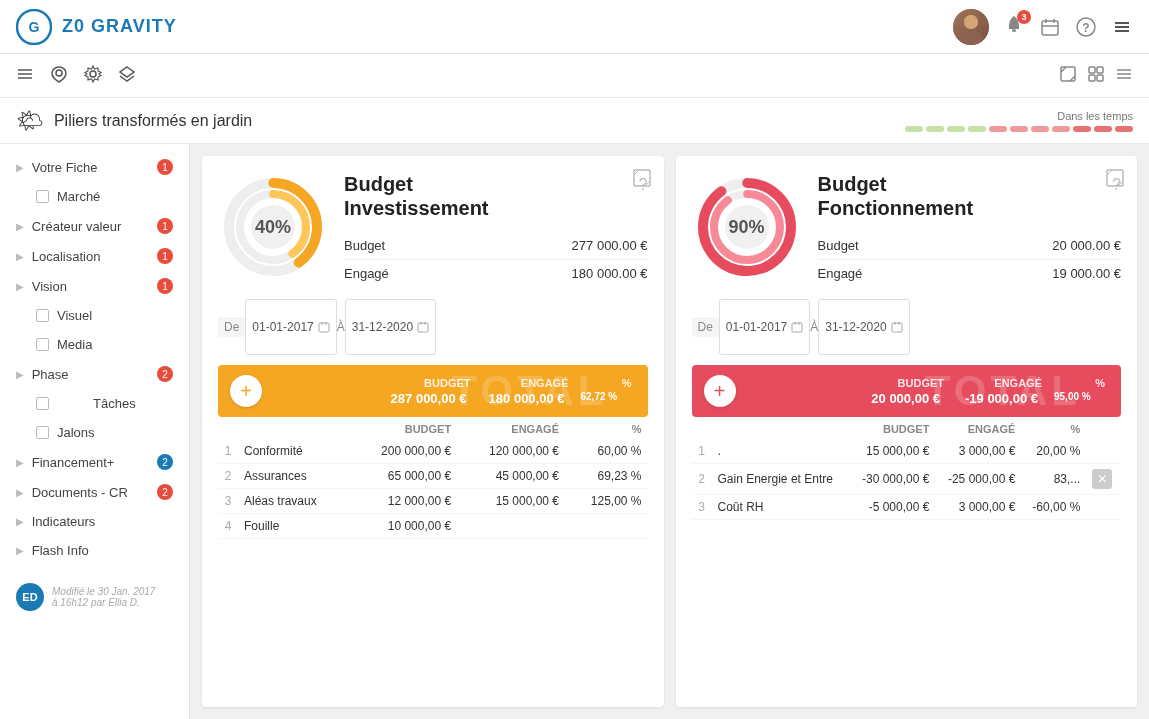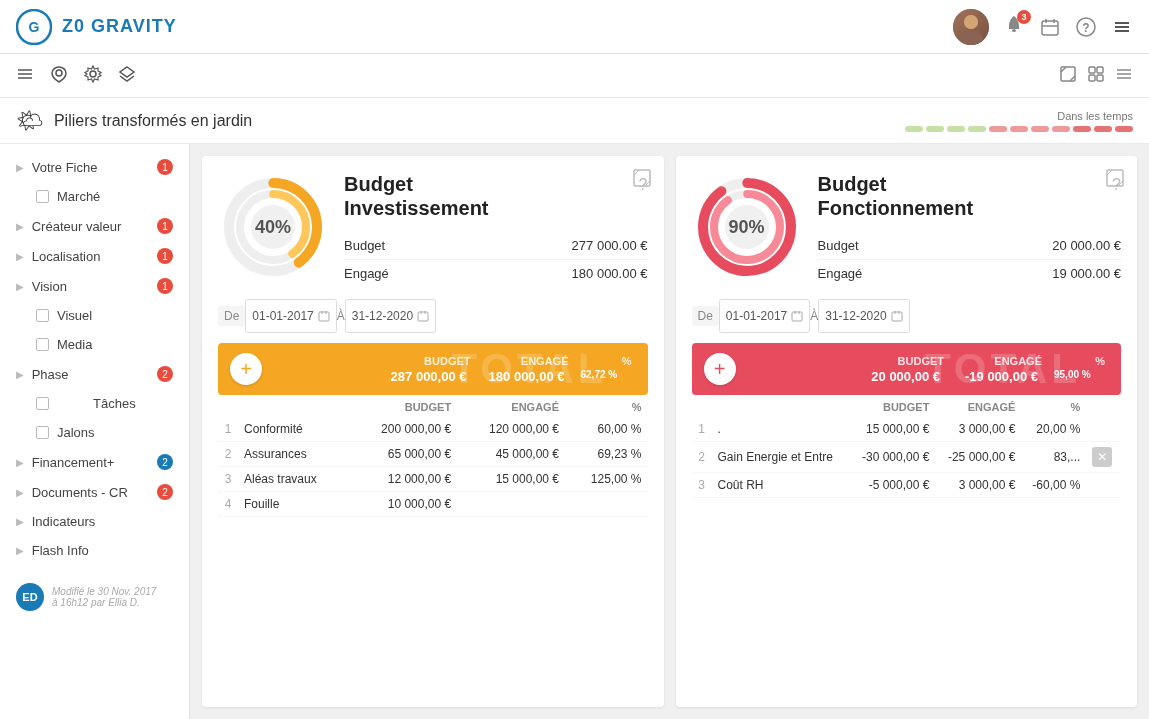--- a/index.html
+++ b/index.html
@@ -63,7 +63,7 @@
     
     .date-row { display: flex; align-items: center; margin-bottom: 10px; font-size: 12px; }
     .date-label { color: #888; font-weight: 500; background: #f5f5f5; padding: 3px 6px; border-radius: 3px; }
-    .date-input { border: 1px solid #ddd; border-radius: 3px; padding: 9px 6px; font-size: 12px; color: #555; display: flex; align-items: center; gap: 4px; }
+    .date-input { border: 1px solid #ddd; border-radius: 3px; padding: 20px 6px; font-size: 12px; color: #555; display: flex; align-items: center; gap: 4px; }
     .date-sep { color: #888; }
 
     

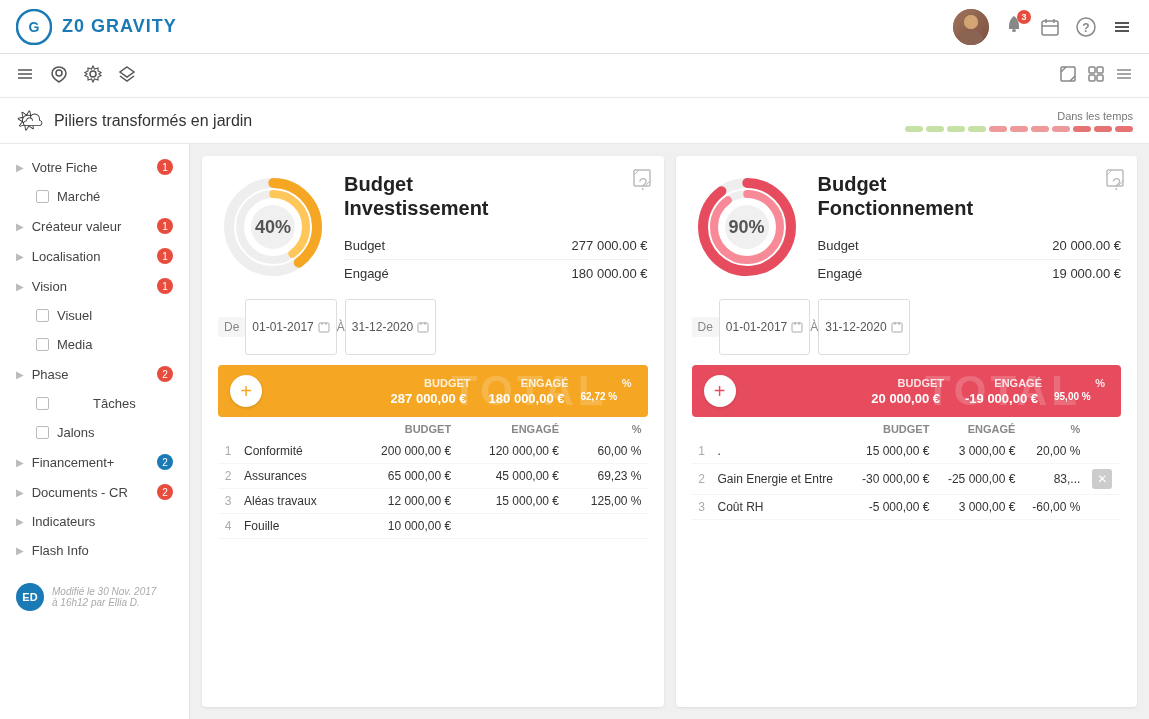--- a/index.html
+++ b/index.html
@@ -299,7 +299,7 @@
     <div style="padding: 10px 16px; display:flex; align-items:center; gap:8px; margin-top: 8px;">
       <div style="width:28px;height:28px;border-radius:50%;background:#1a7ab5;color:#fff;display:flex;align-items:center;justify-content:center;font-size:11px;font-weight:bold;flex-shrink:0;">ED</div>
       <div>
-        <div style="color:#aaa;font-size:10px;font-style:italic;">Modifié le 30 Nov. 2017</div>
+        <div style="color:#aaa;font-size:10px;font-style:italic;">Modifié le 30 Jan. 2017</div>
         <div style="color:#aaa;font-size:10px;font-style:italic;">à 16h12 par Ellia D.</div>
       </div>
     </div>

